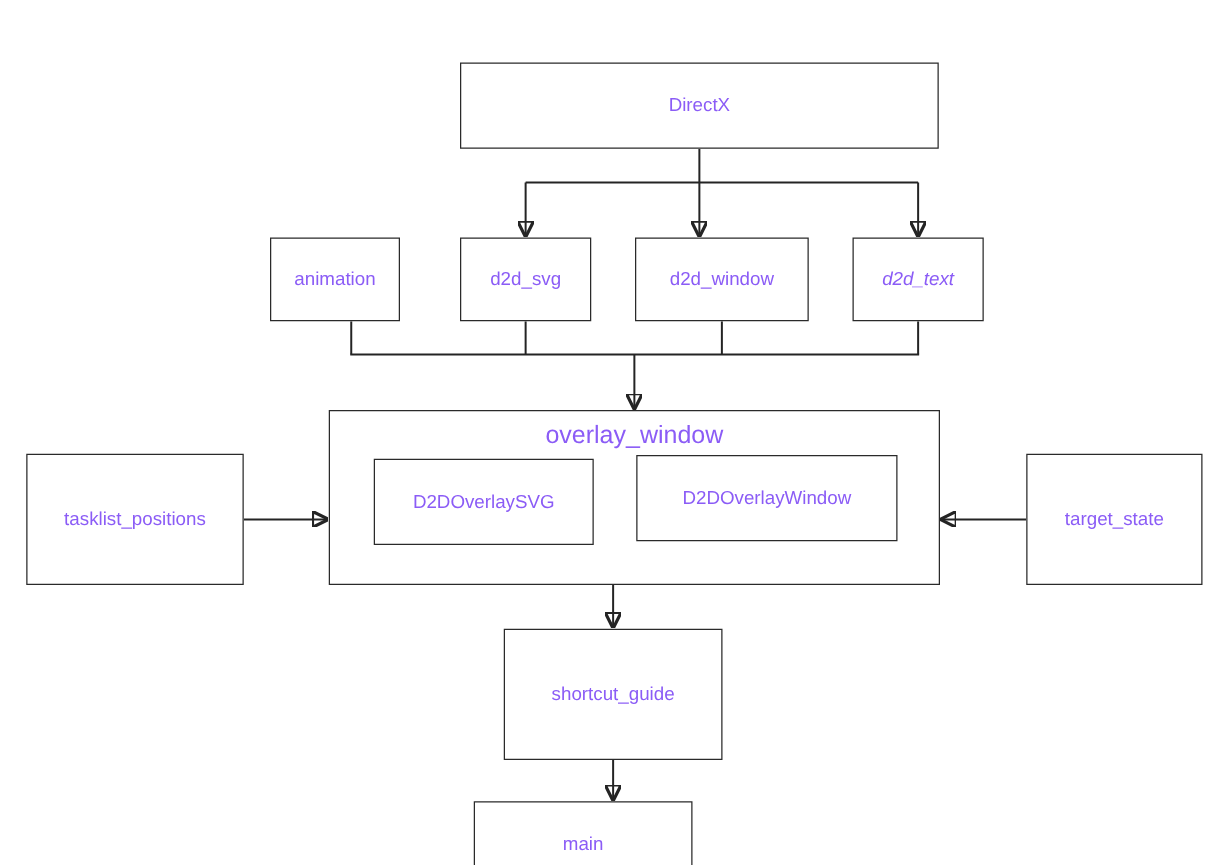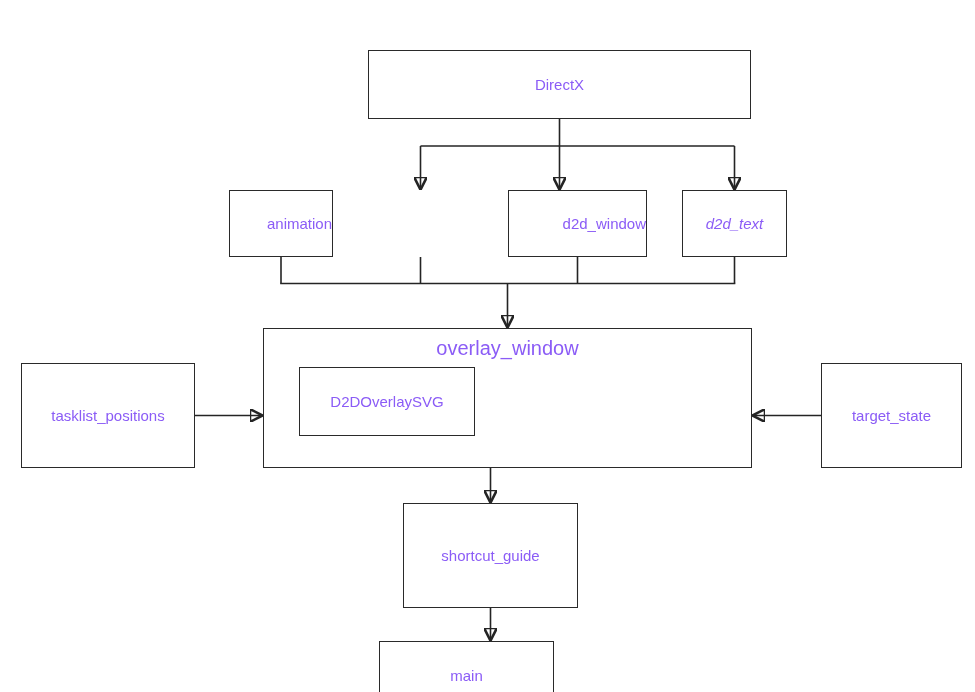--- a/index.html
+++ b/index.html
@@ -62,7 +62,7 @@
   }
   
   .n-directx   { left: 368px; top: 14px;  width: 383px; height: 69px; }
-  .n-animation { left: 229px; top: 154px; width: 104px; height: 67px; justify-content: flex-end; }
+  .n-animation { left: 216px; top: 154px; width: 104px; height: 67px; }
   .n-d2d-svg   { left: 368px; top: 154px; width: 105px; height: 67px; }
   .n-d2d-window{ left: 508px; top: 154px; width: 139px; height: 67px; justify-content: flex-end; }
   .n-d2d-text  { left: 682px; top: 154px; width: 105px; height: 67px; font-style: italic; }

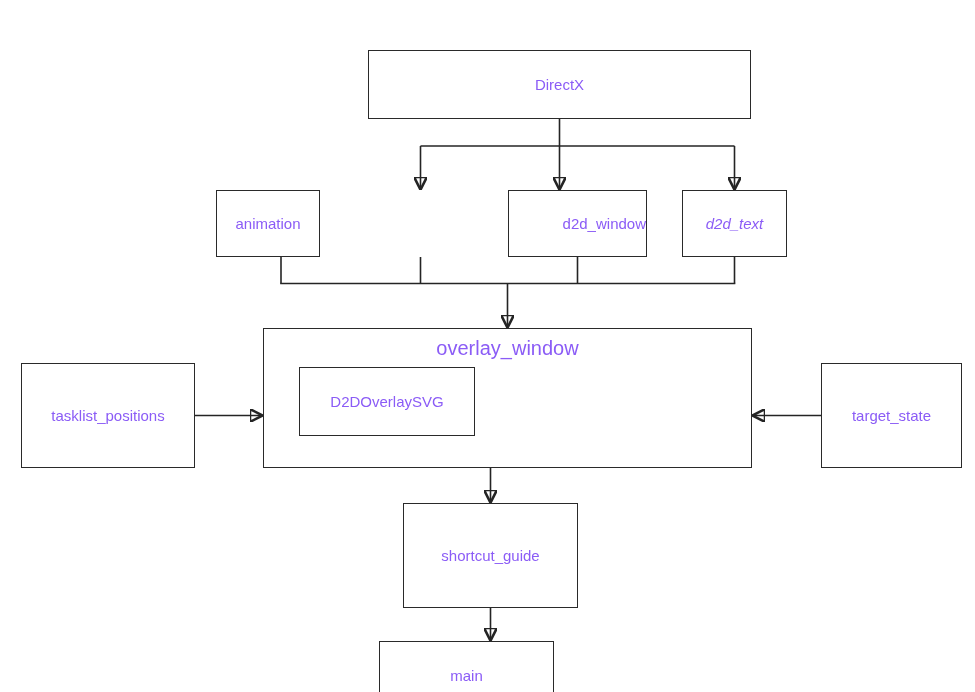--- a/index.html
+++ b/index.html
@@ -113,6 +113,9 @@
     <span>animation</span>
   </div>
 
+  <div class="node n-d2d-svg">
+    <span>d2d_svg</span>
+  </div>
 
   <div class="node n-d2d-window">
     <span>d2d_window</span>

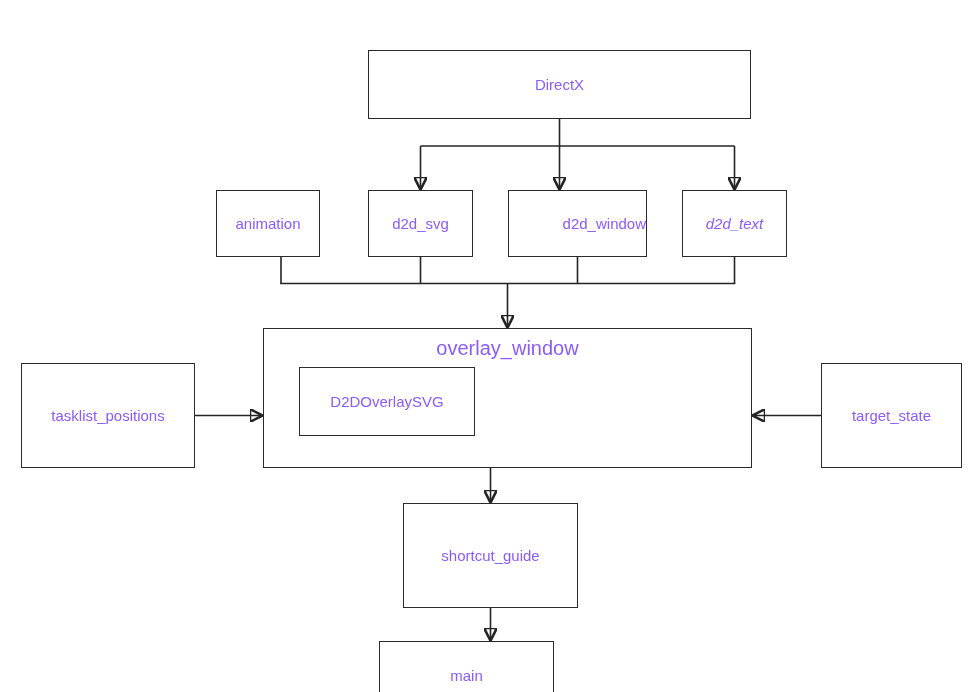--- a/index.html
+++ b/index.html
@@ -64,7 +64,7 @@
   .n-directx   { left: 368px; top: 14px;  width: 383px; height: 69px; }
   .n-animation { left: 216px; top: 154px; width: 104px; height: 67px; }
   .n-d2d-svg   { left: 368px; top: 154px; width: 105px; height: 67px; }
-  .n-d2d-window{ left: 508px; top: 154px; width: 139px; height: 67px; justify-content: flex-end; }
+  .n-d2d-window{ left: 508px; top: 154px; width: 139px; height: 67px; }
   .n-d2d-text  { left: 682px; top: 154px; width: 105px; height: 67px; font-style: italic; }
   .n-overlay   { left: 263px; top: 292px; width: 489px; height: 140px; }
   .n-ov-svg    { left: 35px;  top: 38px;  width: 176px; height: 69px; }

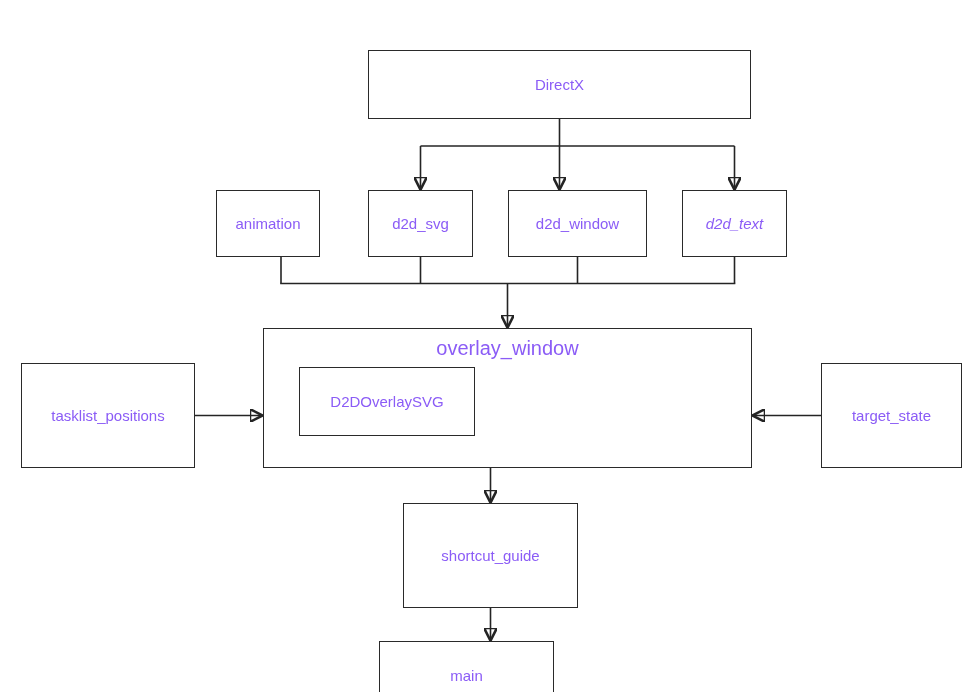--- a/index.html
+++ b/index.html
@@ -132,6 +132,9 @@
       <span>D2DOverlaySVG</span>
     </div>
 
+    <div class="node n-ov-window">
+      <span>D2DOverlayWindow</span>
+    </div>
   </div>
 
   <div class="node n-target">

